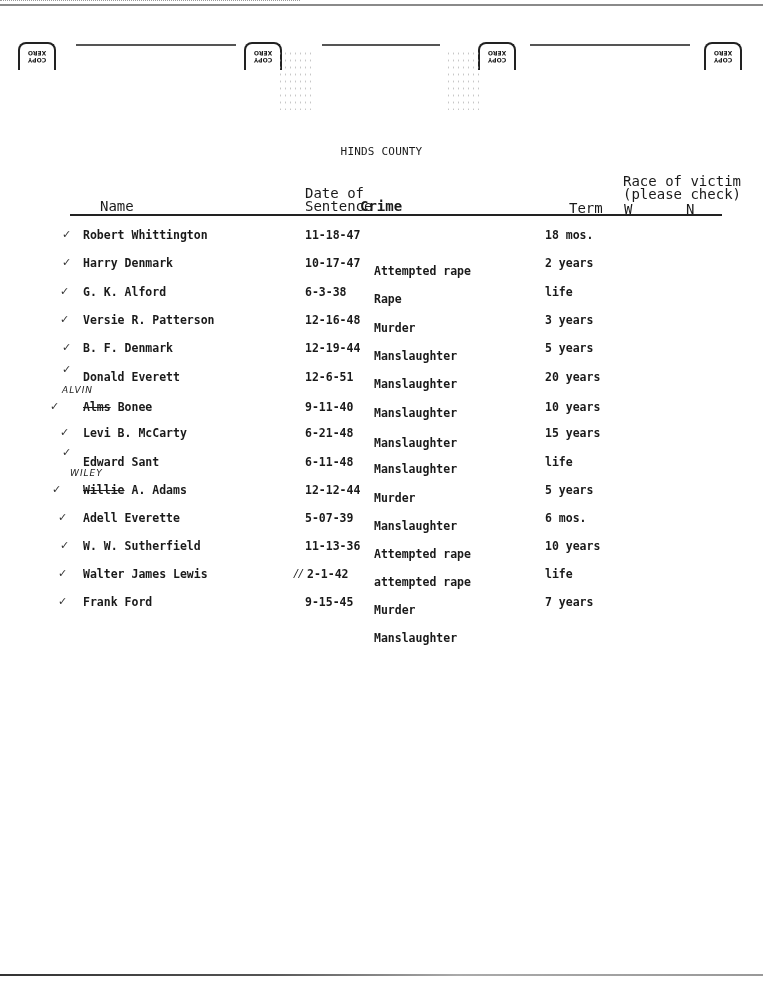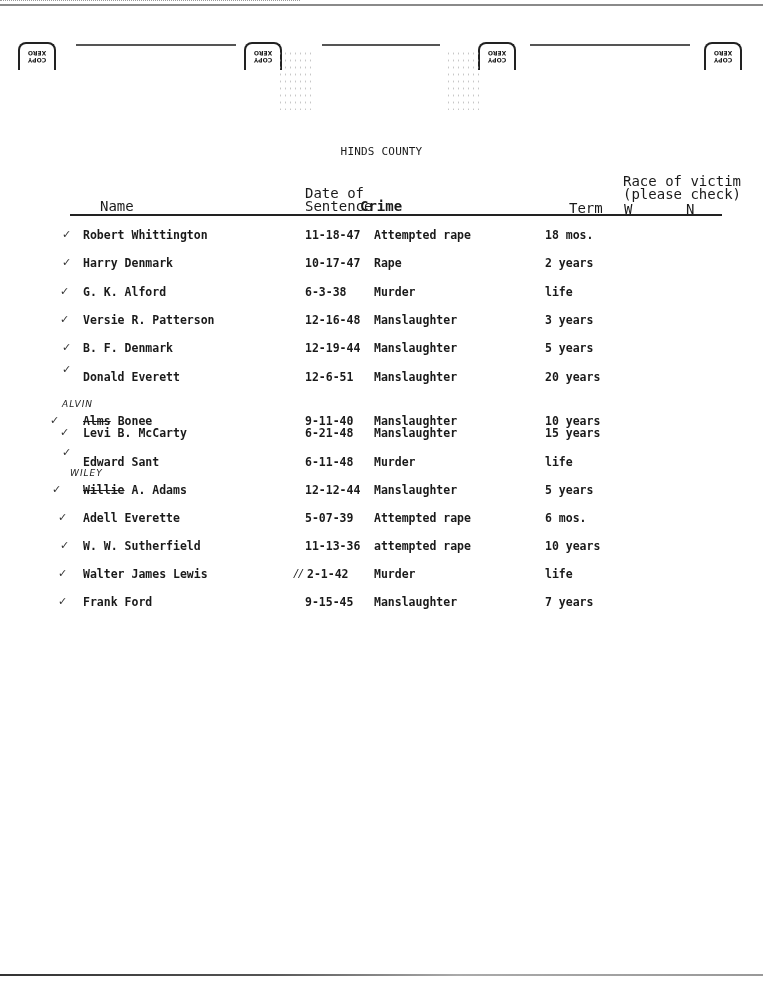--- a/index.html
+++ b/index.html
@@ -28,7 +28,7 @@
   .row span { position: absolute; top: 0; white-space: nowrap; }
   .c-name { left: 70px; padding-left: 13px; }
   .c-date { left: 305px; }
-  .c-crime { left: 374px; }
+  .c-crime { left: 374px; margin-top: 36px; }
   .c-term { left: 545px; }
   .check { position: absolute; top: -3px; font-family: "DejaVu Sans", sans-serif; font-weight: normal; font-size: 11px; color: #333; }
   .hand { position: absolute; font-family: "DejaVu Sans", sans-serif; font-style: italic; font-weight: normal; font-size: 9px; color: #222; letter-spacing: 1px; }

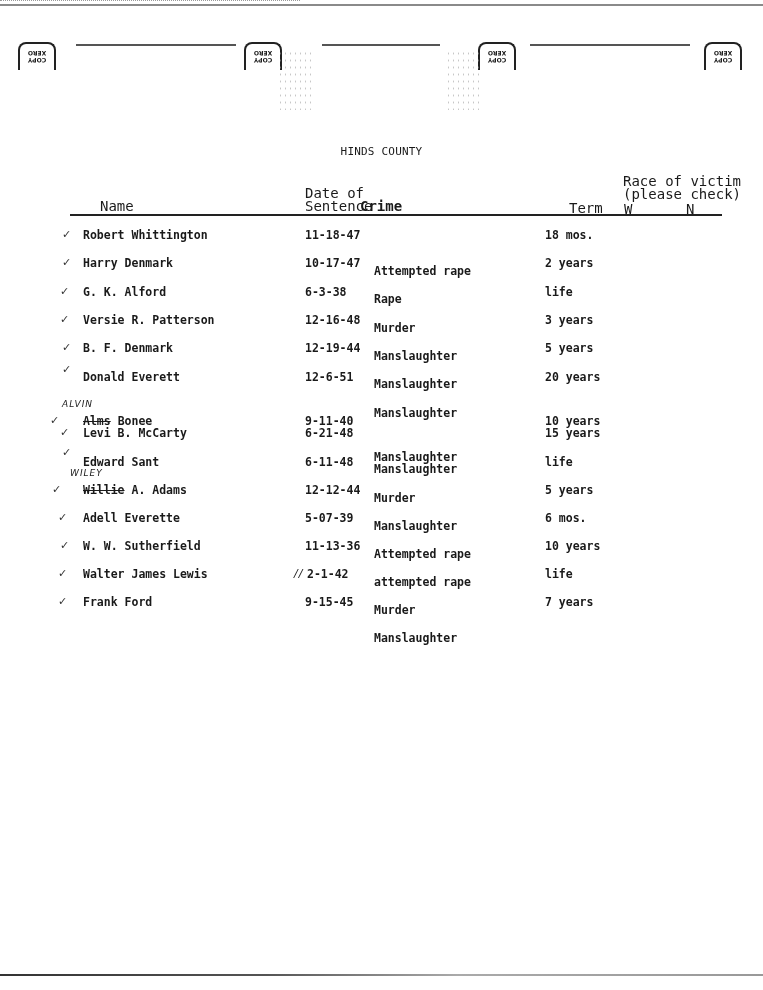--- a/index.html
+++ b/index.html
@@ -118,7 +118,7 @@
   <span class="c-crime">Manslaughter</span>
   <span class="c-term">20 years</span>
 </div>
-<div class="row" style="top:414px;">
+<div class="row" style="top:400px;">
   <span class="hand" style="left:62px;top:-15px;">ALVIN</span>
   <span class="check" style="left:50px;">✓</span>
   <span class="c-name"><span class="strike" style="position:static">Alms</span><span style="position:static"> Bonee</span></span>

